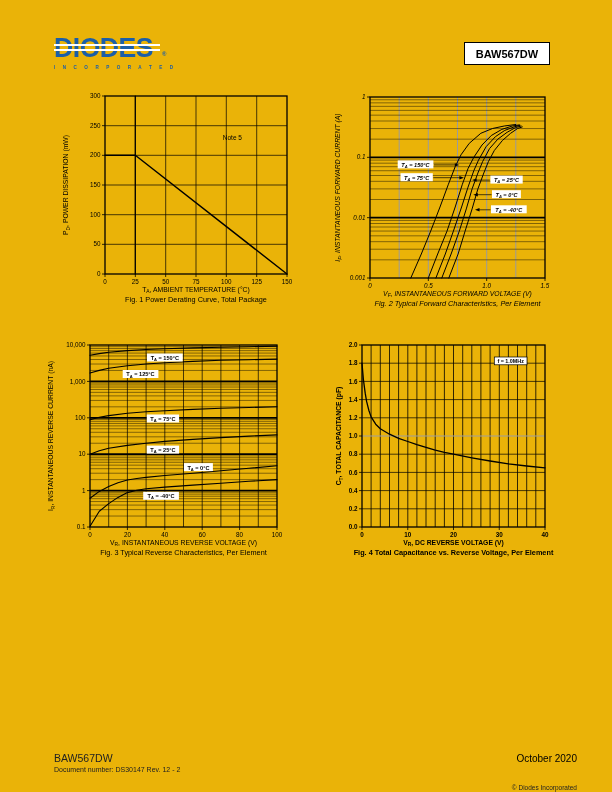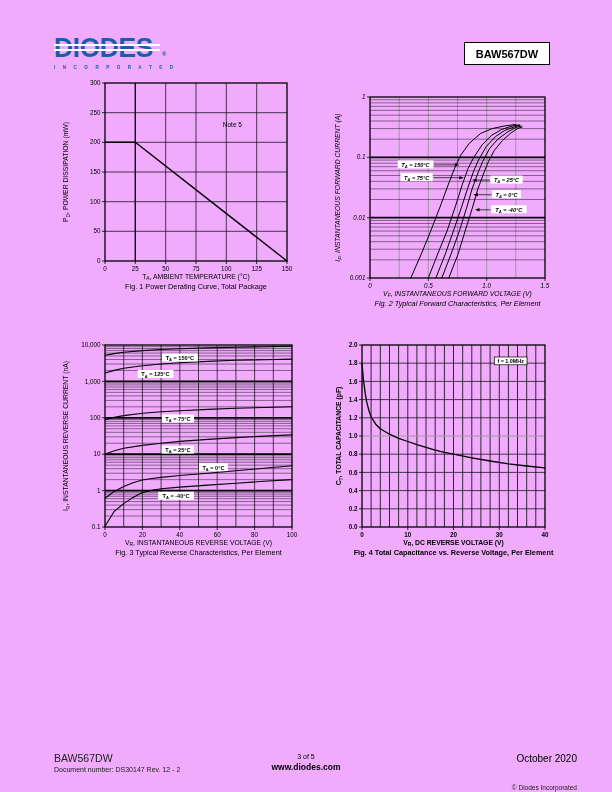--- a/index.html
+++ b/index.html
@@ -3,7 +3,7 @@
 <meta charset="utf-8">
 <style>
   html,body{margin:0;padding:0;background:#e8e8e8;}
-  .page{position:relative;width:612px;height:792px;background:#f0abfc;
+  .page{position:relative;width:612px;height:792px;background:#eab308;
         font-family:"Liberation Sans","DejaVu Sans",sans-serif;color:#000;overflow:hidden;margin:0 auto;}
   
   .logo{position:absolute;left:54px;top:34px;width:130px;}

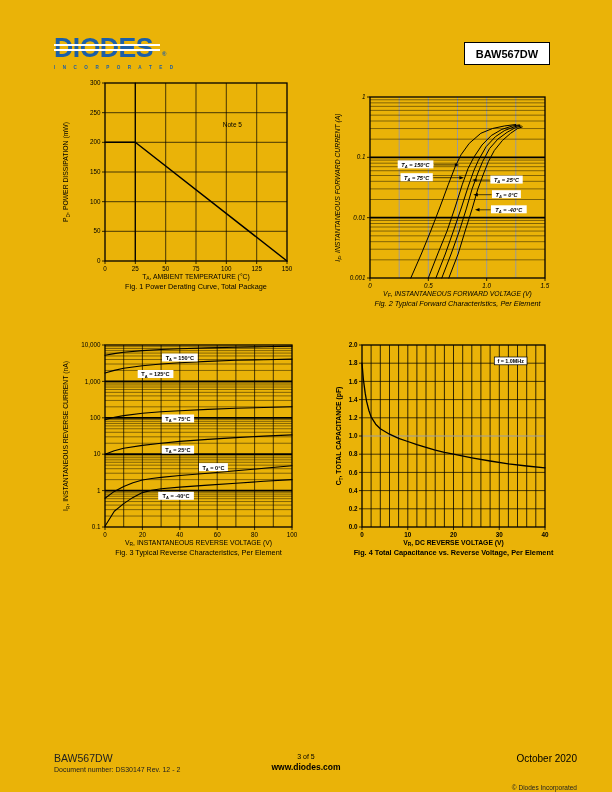--- a/index.html
+++ b/index.html
@@ -22,7 +22,7 @@
             font-weight:700;font-size:11px;background:#fff;}
   
   .figure{position:absolute;}
-  #fig1{left:40px;top:75px;width:280px;height:222px;}
+  #fig1{left:40px;top:88px;width:280px;height:222px;}
   #fig2{left:330px;top:88px;width:235px;height:224px;font-style:italic;}
   #fig3{left:40px;top:338px;width:268px;height:226px;text-decoration:underline;}
   #fig4{left:330px;top:338px;width:235px;height:228px;font-weight:bold;}

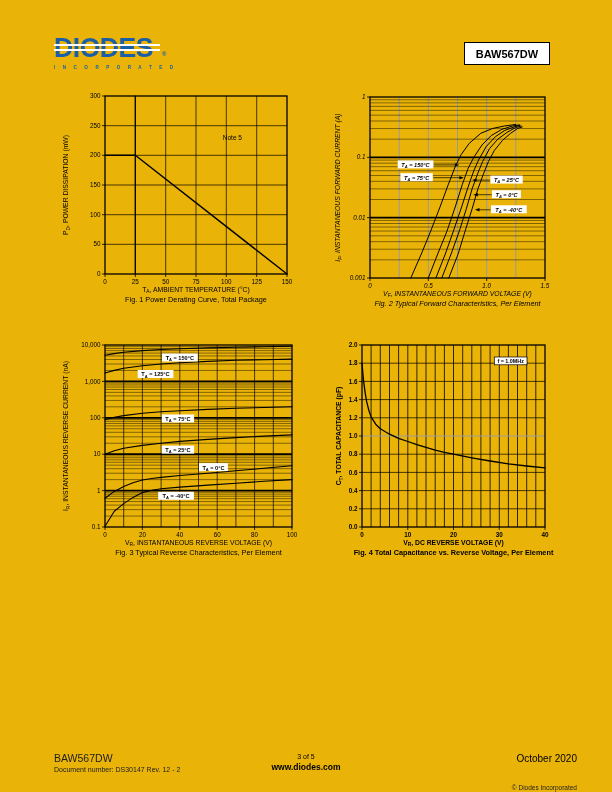--- a/index.html
+++ b/index.html
@@ -24,7 +24,7 @@
   .figure{position:absolute;}
   #fig1{left:40px;top:88px;width:280px;height:222px;}
   #fig2{left:330px;top:88px;width:235px;height:224px;font-style:italic;}
-  #fig3{left:40px;top:338px;width:268px;height:226px;text-decoration:underline;}
+  #fig3{left:25px;top:338px;width:268px;height:226px;text-decoration:underline;}
   #fig4{left:330px;top:338px;width:235px;height:228px;font-weight:bold;}
   .figure svg{display:block;}
   

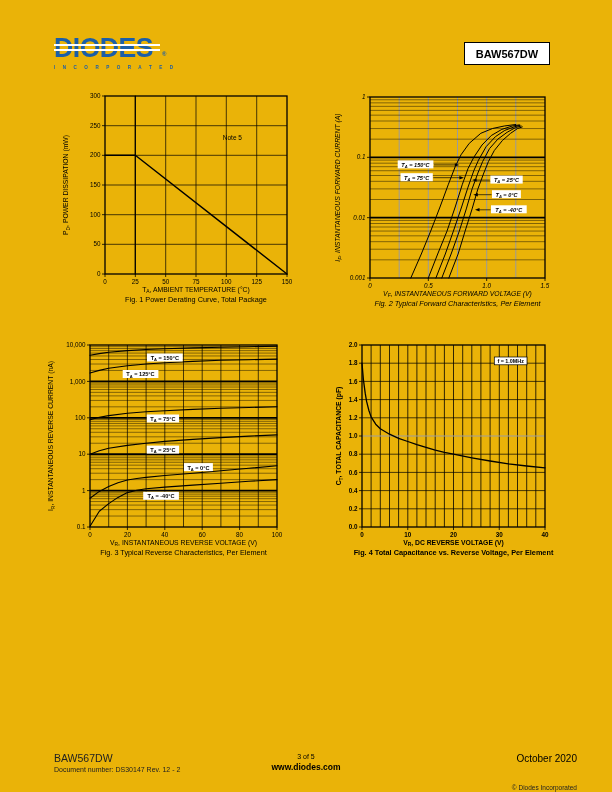--- a/index.html
+++ b/index.html
@@ -365,10 +365,6 @@
       <div class="f-part">BAW567DW</div>
       <div class="f-doc">Document number: DS30147 Rev. 12 - 2</div>
     </div>
-    <div class="f-center">
-      <div class="f-page">3 of 5</div>
-      <div class="f-site">www.diodes.com</div>
-    </div>
     <div class="f-right">
       <div class="f-date">October 2020</div>
       <div class="f-copy">© Diodes Incorporated</div>

